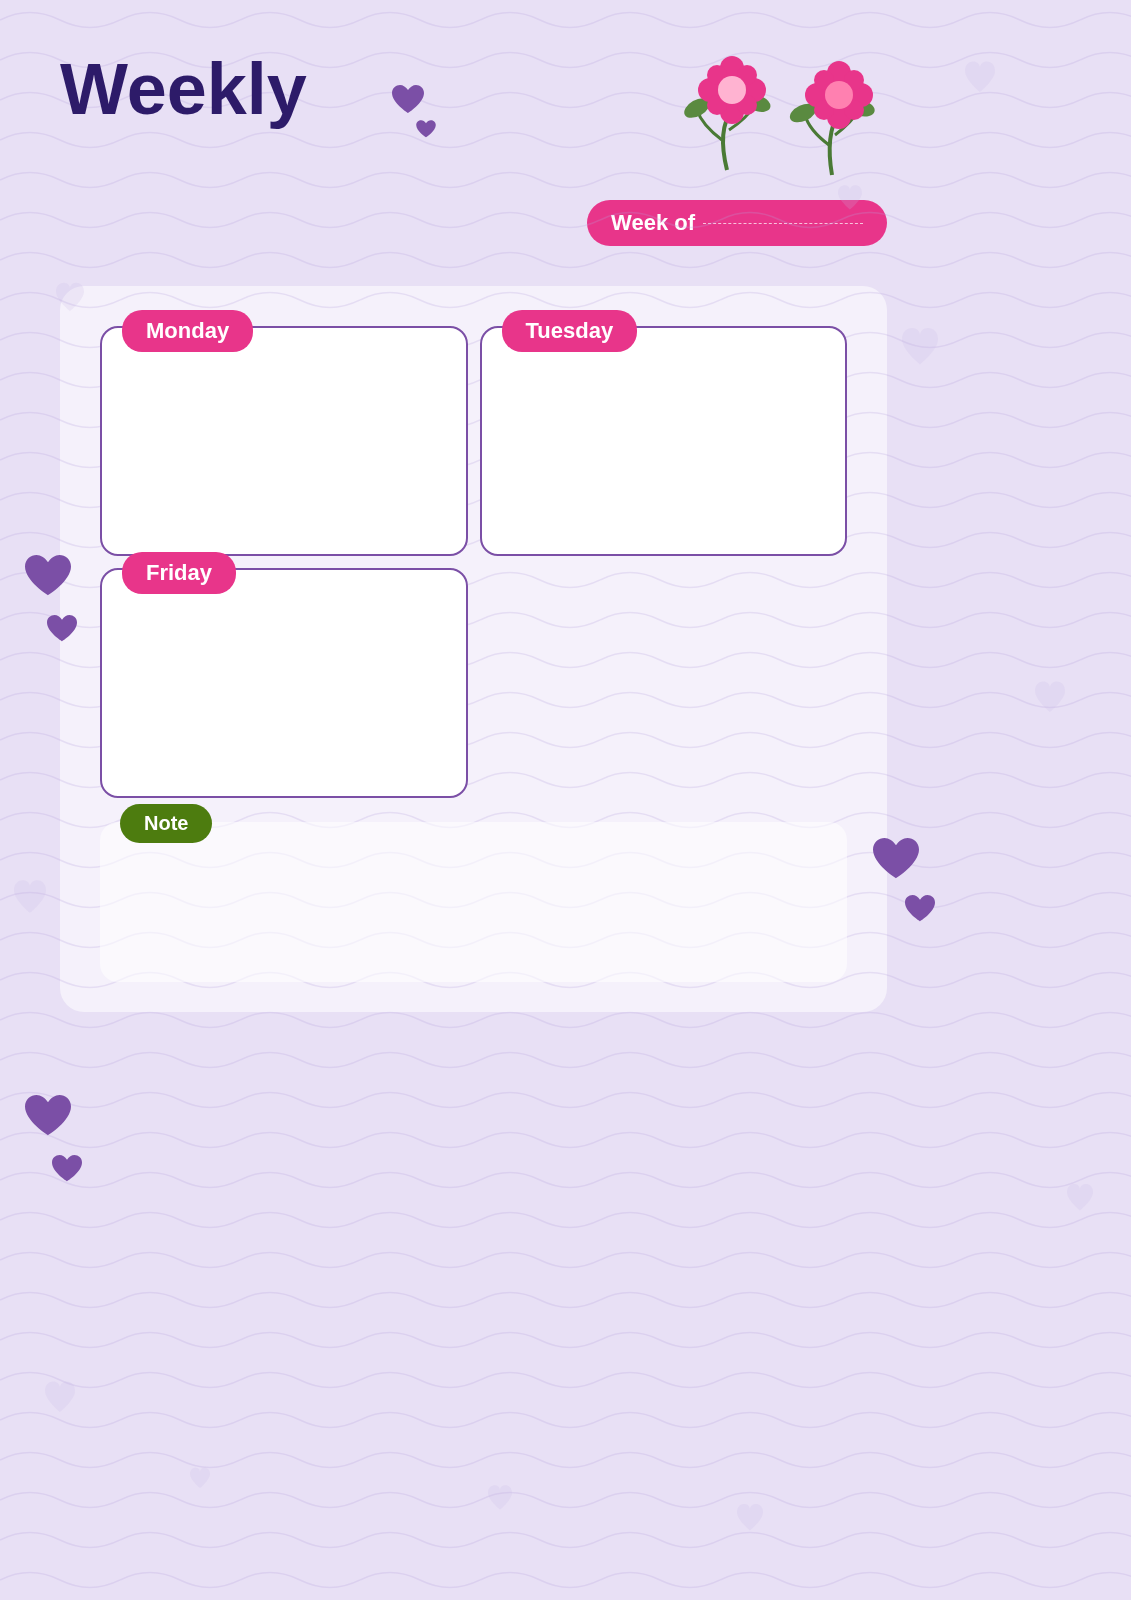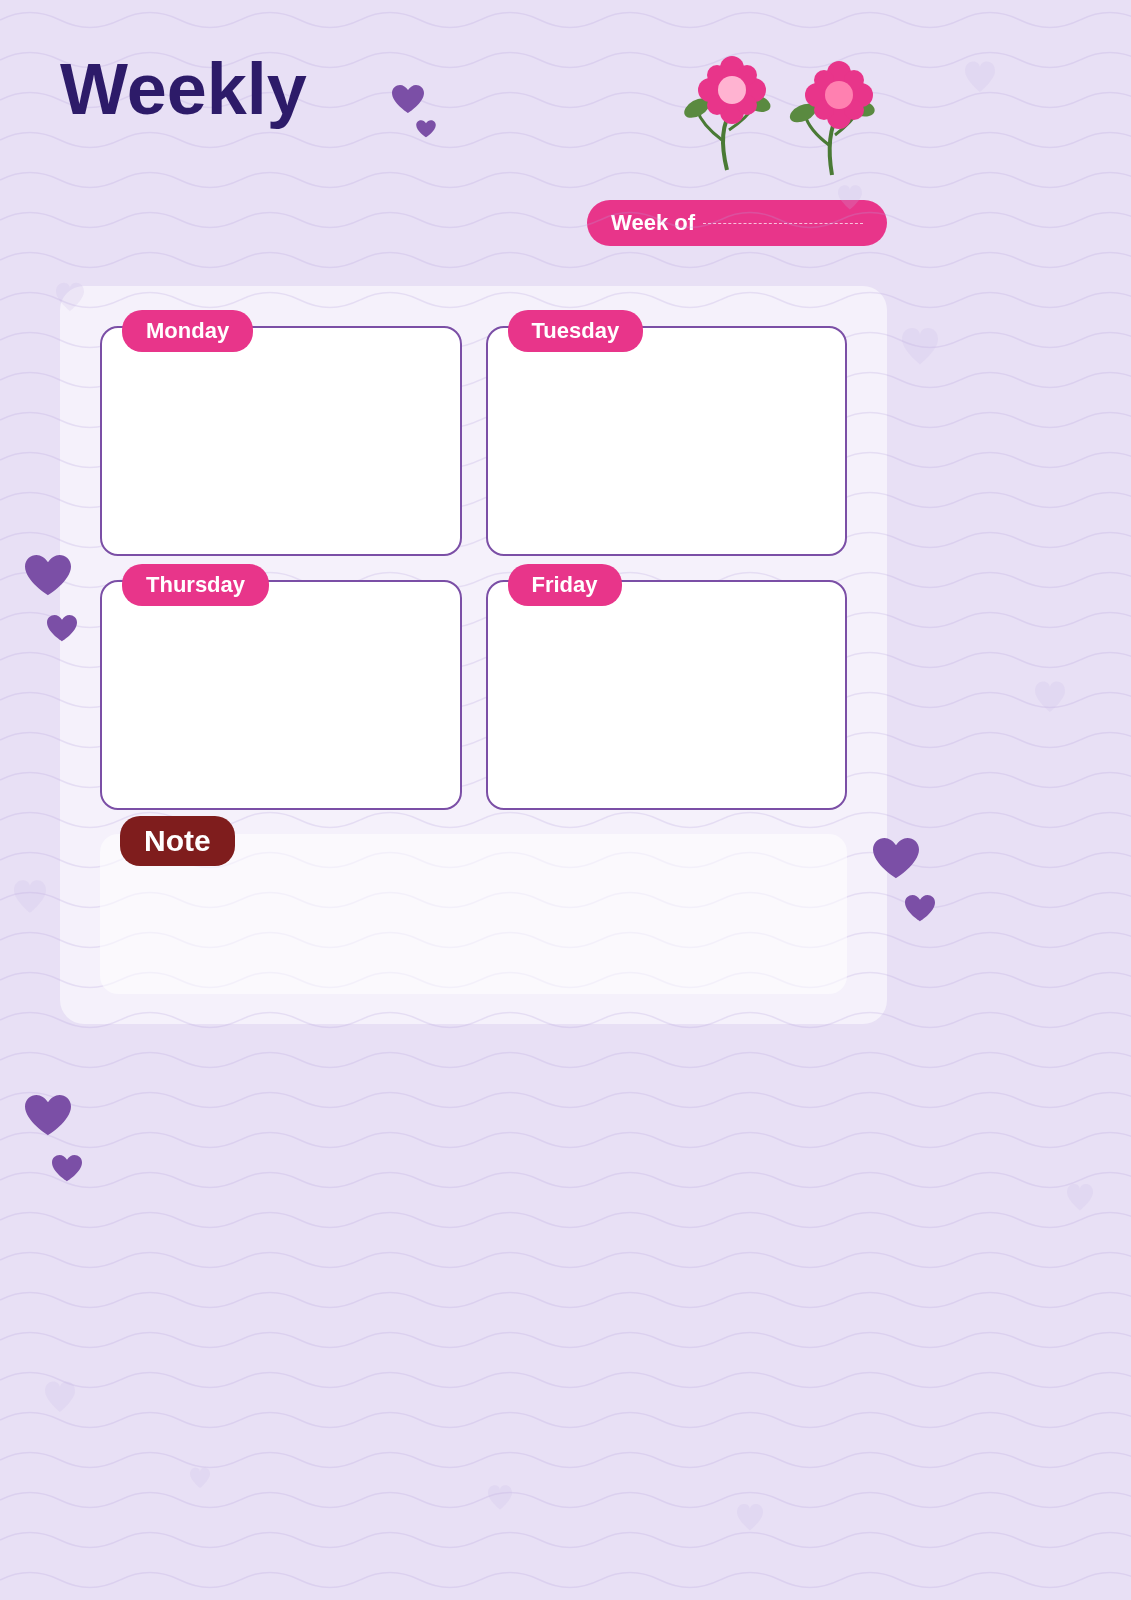--- a/index.html
+++ b/index.html
@@ -78,7 +78,7 @@
     .day-grid {
       display: grid;
       grid-template-columns: 1fr 1fr;
-      gap: 24px;
+      gap: 12px;
       margin-bottom: 24px;
     }
 

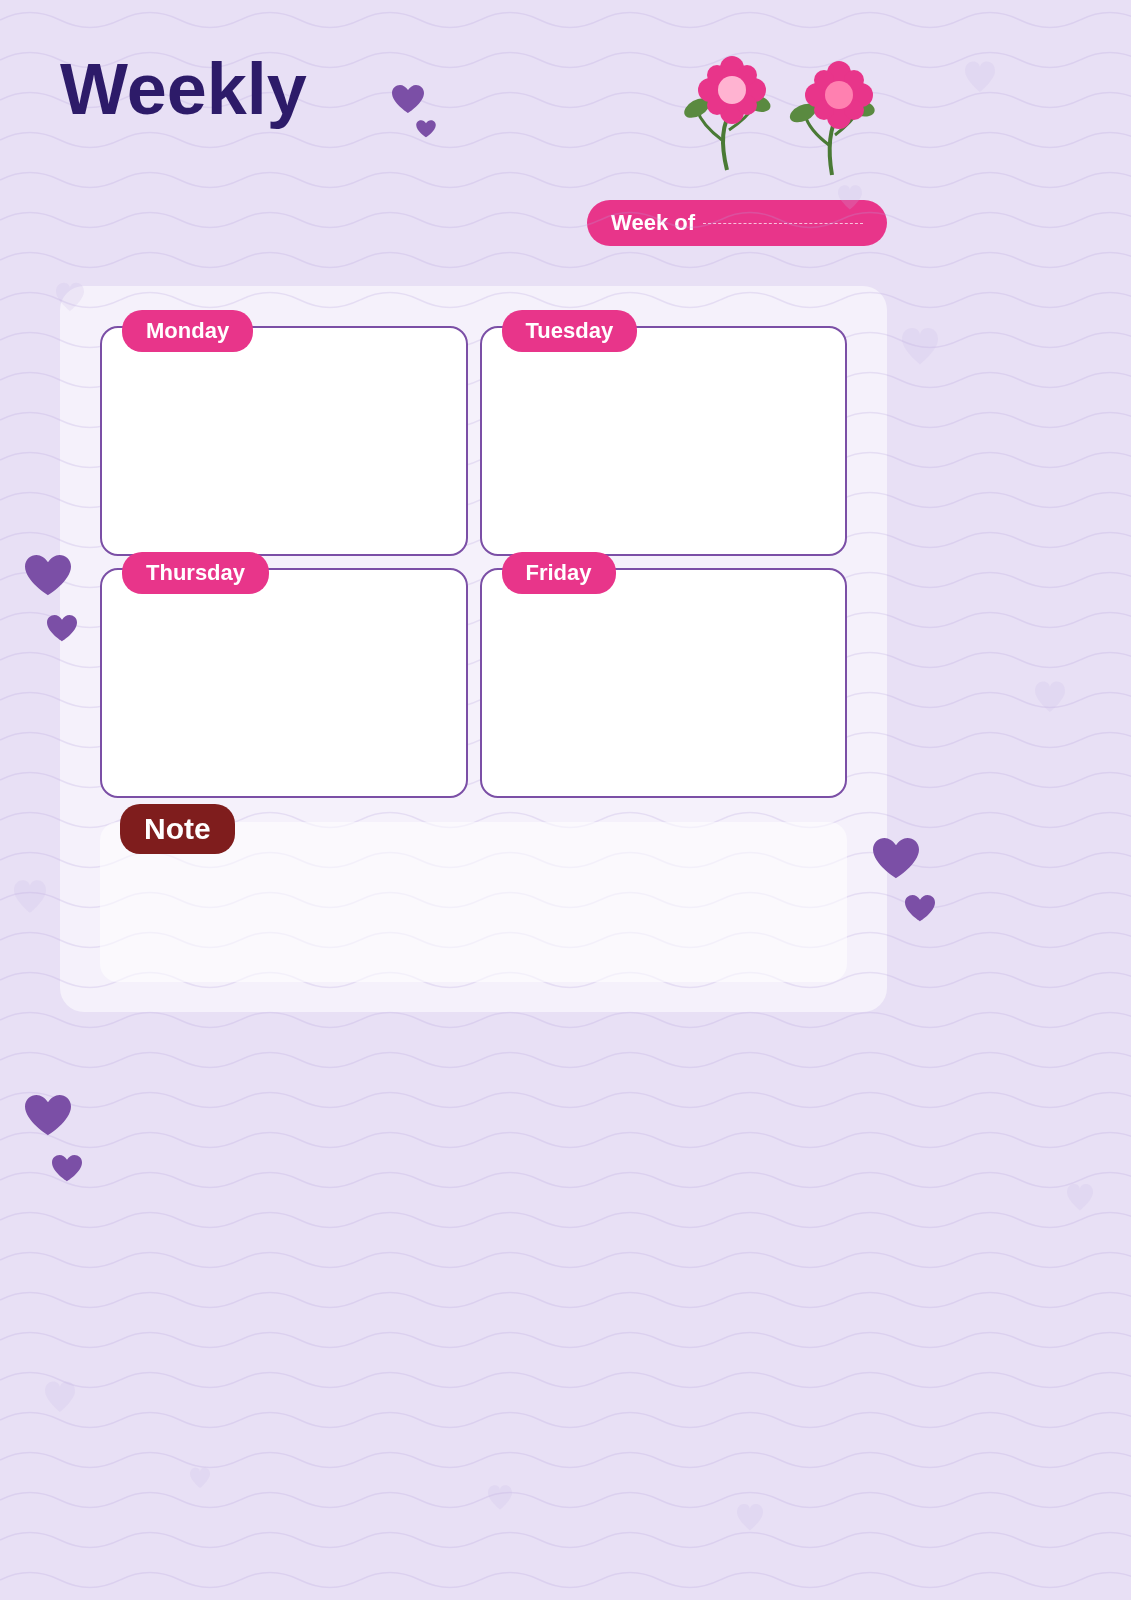--- a/index.html
+++ b/index.html
@@ -306,9 +306,6 @@
       </div>
 
 
-      <div class="day-box">
-        <div class="day-label">Thursday</div>
-      </div>
 
       <div class="day-box">
         <div class="day-label">Friday</div>

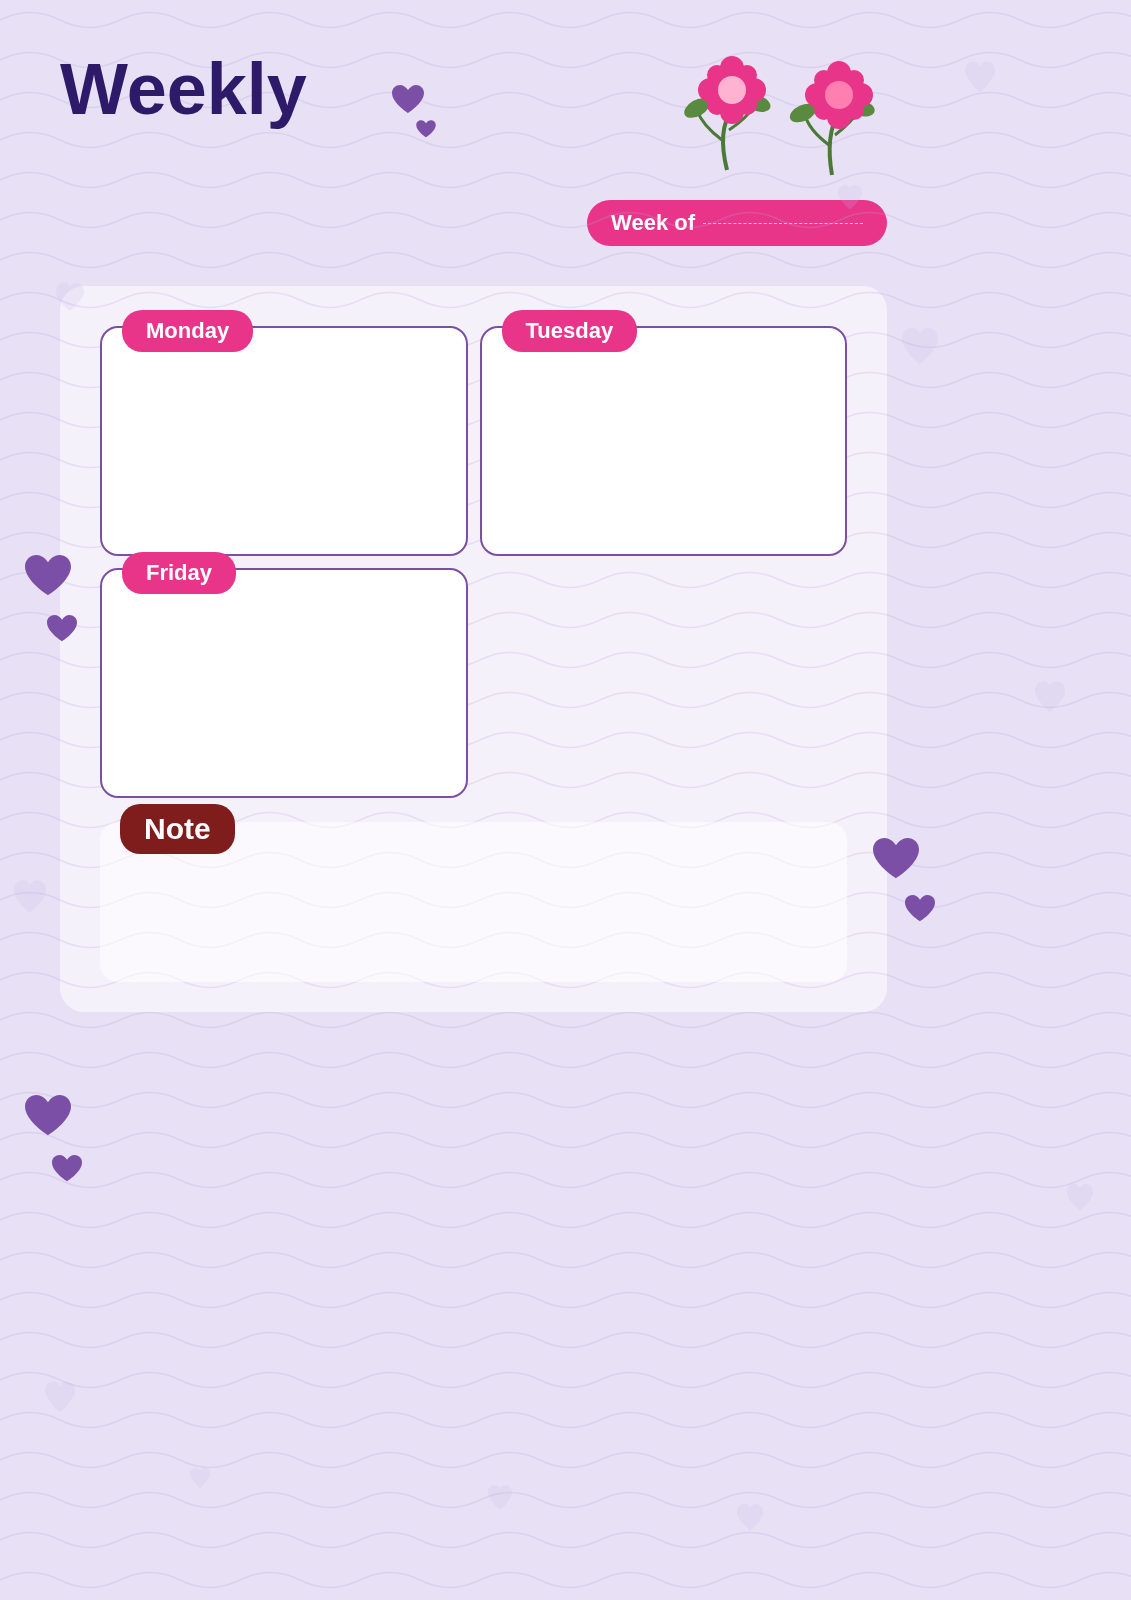--- a/index.html
+++ b/index.html
@@ -117,11 +117,11 @@
       position: absolute;
       top: -18px;
       left: 20px;
-      background-color: #7f1d1d;
+      background-color: #4d7c0f;
       color: white;
       border-radius: 20px;
       padding: 8px 24px;
-      font-size: 30px;
+      font-size: 20px;
       font-weight: 700;
     }
 

